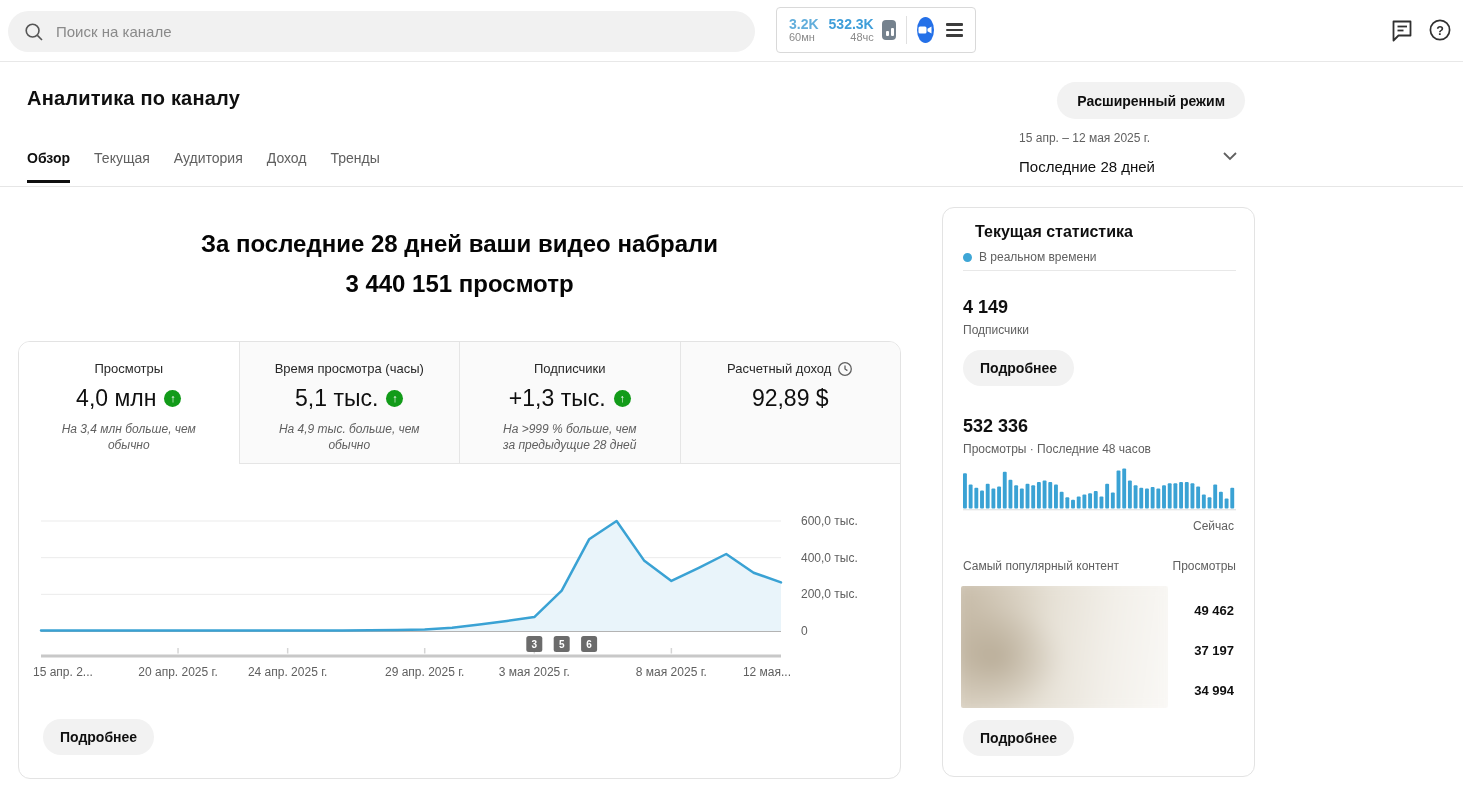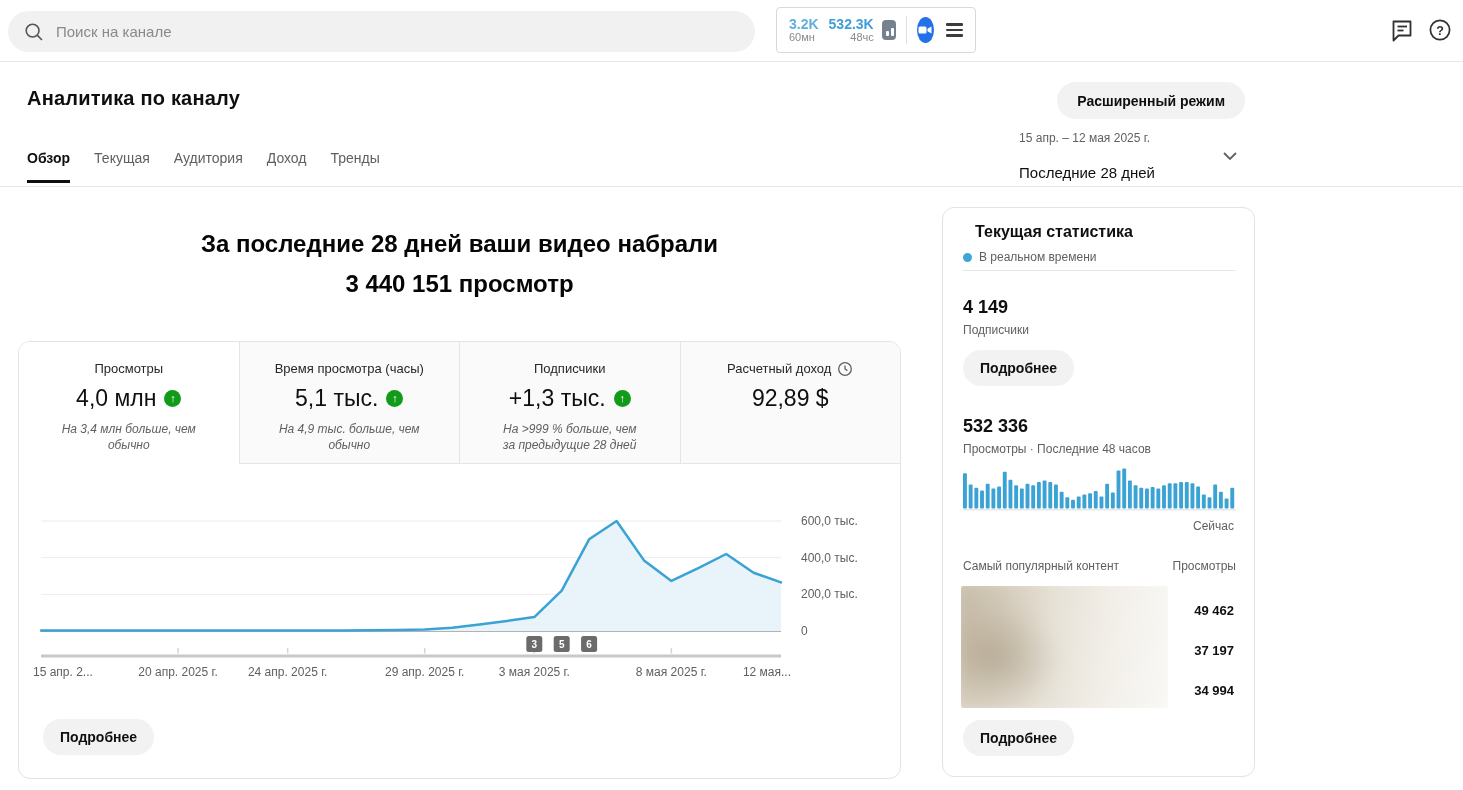--- a/index.html
+++ b/index.html
@@ -33,7 +33,7 @@
     background:#f2f2f2; border-radius:19px; font-size:14px; font-weight:700; color:#0f0f0f; font-family:inherit; }
   .date-block { position:absolute; right:308px; top:131px; cursor:pointer; }
   .date-range { font-size:12px; color:#606060; }
-  .date-preset { font-size:15px; color:#0f0f0f; margin-top:19px; }
+  .date-preset { font-size:15px; color:#0f0f0f; margin-top:13px; }
   .date-chevron { position:absolute; right:223px; top:146px; cursor:pointer; }
   .tabs { position:absolute; left:27px; top:150px; display:flex; gap:24px; }
   .tab { font-size:14px; color:#606060; padding-bottom:14px; cursor:pointer; border-bottom:3px solid transparent; }

